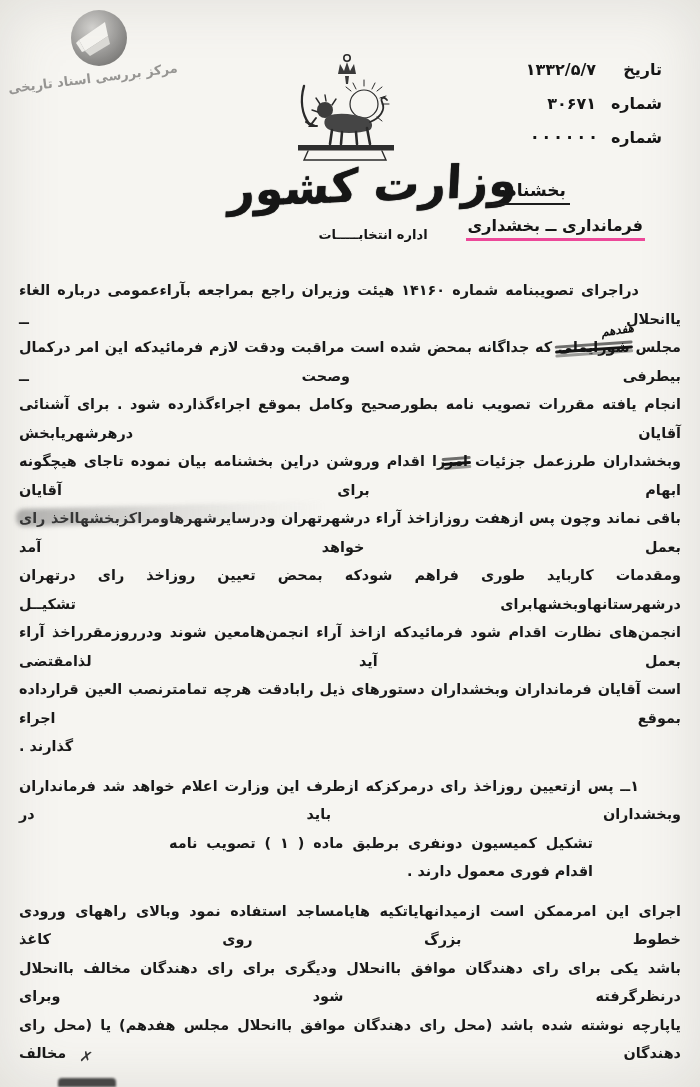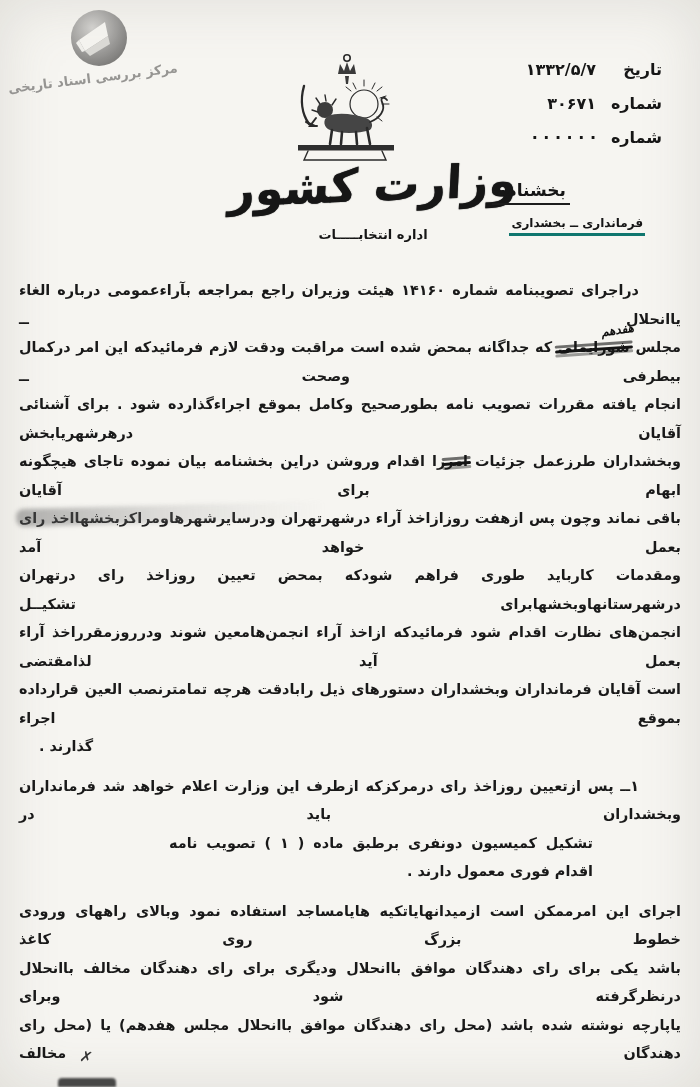--- a/index.html
+++ b/index.html
@@ -29,8 +29,8 @@
   .meta-label{min-width:52px;}
   .doc-type{position:absolute;right:130px;top:180px;font-size:17px;font-weight:bold;
             border-bottom:2px solid #1d1d1d;padding:0 4px 3px;}
-  .addressee{position:absolute;right:55px;top:216px;font-size:12px;font-weight:bold;
-             border-bottom:3px solid #0f766e;padding:0 2px 3px;}
+  .addressee{position:absolute;right:55px;top:216px;font-size:16px;font-weight:bold;
+             border-bottom:3px solid #ec4899;padding:0 2px 3px;}
 
   
   .body{position:absolute;top:276px;left:19px;right:19px;font-size:14.4px;

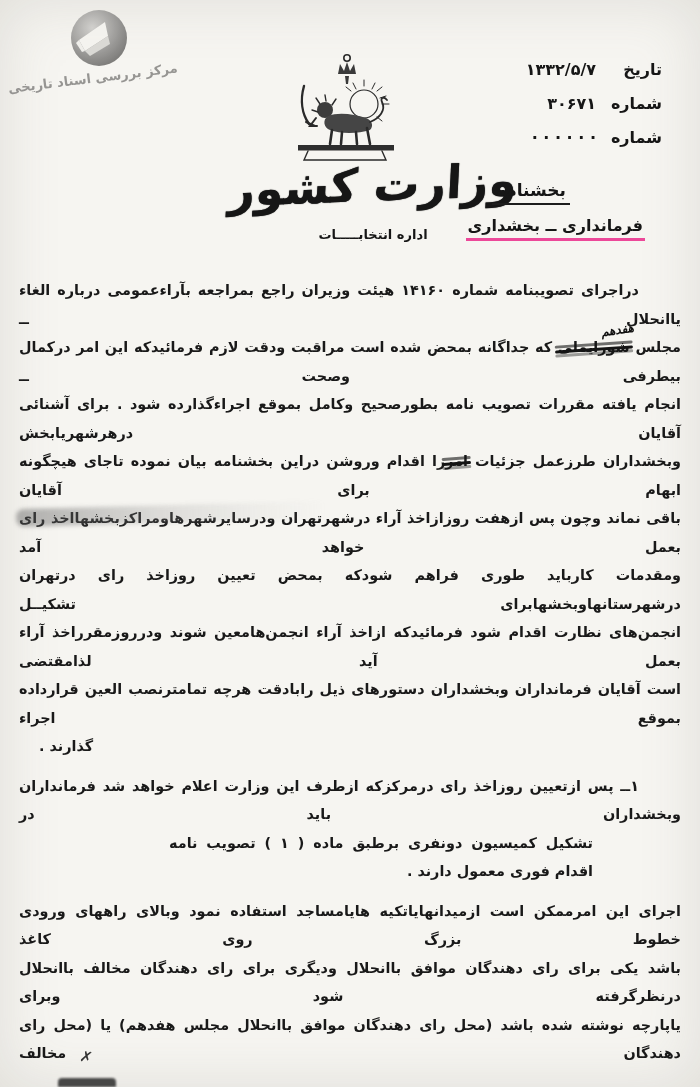--- a/index.html
+++ b/index.html
@@ -38,7 +38,7 @@
   .para{margin-bottom:11px;}
   .line{text-align:justify;text-align-last:justify;}
   .line.indent{text-indent:42px;}
-  .line.left{text-align:left;text-align-last:left;margin-left:20px;}
+  .line.left{text-align:left;text-align-last:left;}
   .line.mid{padding-right:88px;padding-left:150px;text-align-last:right;}
 
   .strike{position:relative;display:inline-block;}

